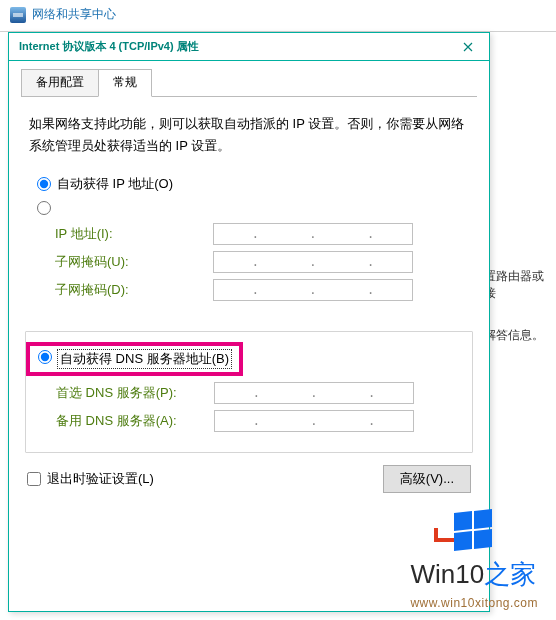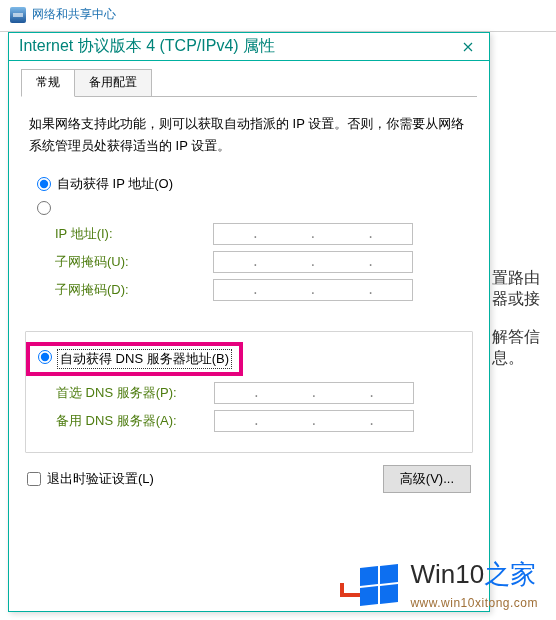--- a/index.html
+++ b/index.html
@@ -64,7 +64,8 @@
     align-items:center;
     padding:0 0 0 10px;
     color:#00847a;
-    font-size:16px;
+    font-size:11px;
+    font-weight:bold;
   }
   .titlebar .title{flex:1;}
   .close-btn {

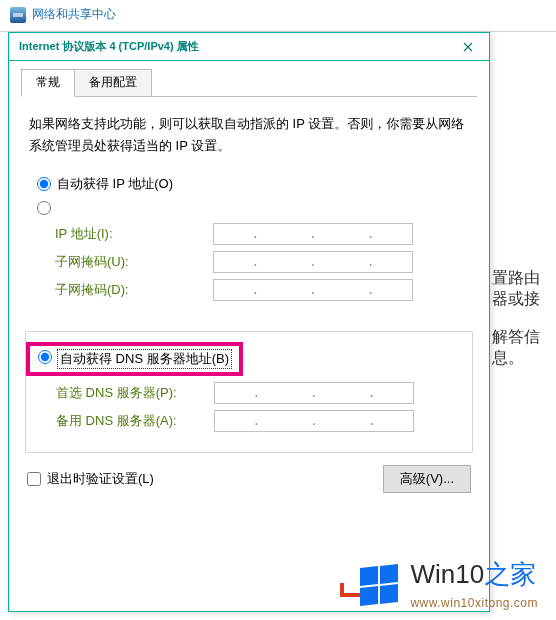--- a/index.html
+++ b/index.html
@@ -223,8 +223,8 @@
 
   <div class="dlg-body">
     <div class="tabs">
+      <div class="tab inactive">备用配置</div>
       <div class="tab active">常规</div>
-      <div class="tab inactive">备用配置</div>
     </div>
 
     <div class="intro">如果网络支持此功能，则可以获取自动指派的 IP 设置。否则，你需要从网络系统管理员处获得适当的 IP 设置。</div>

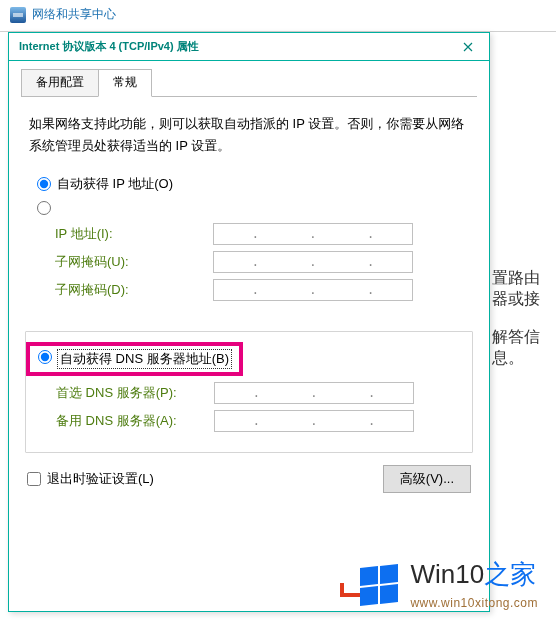--- a/index.html
+++ b/index.html
@@ -37,9 +37,9 @@
   }
   .bg-sidetext {
     position:absolute;
-    right:4px;
+    right:12px;
     width:60px;
-    font-size:16px;
+    font-size:12px;
     color:#333;
     font-family:Liberation Serif, serif;
   }

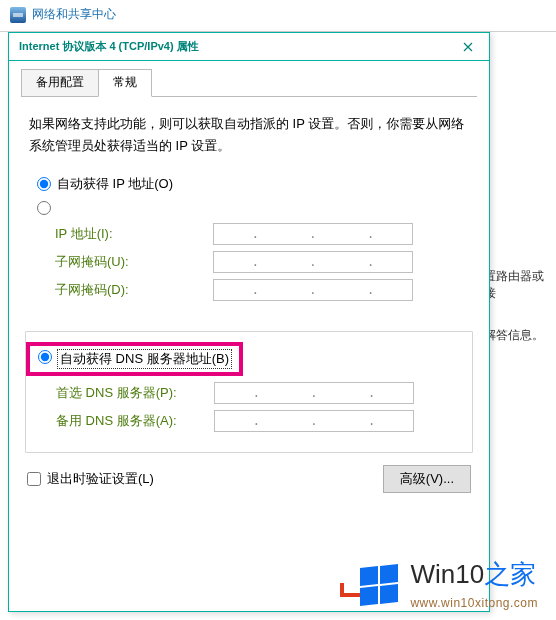--- a/index.html
+++ b/index.html
@@ -183,6 +183,7 @@
     display:flex;
     align-items:center;
     gap:10px;
+    flex-direction:column;
   }
   .winlogo{
     width:40px;height:40px;position:relative;

